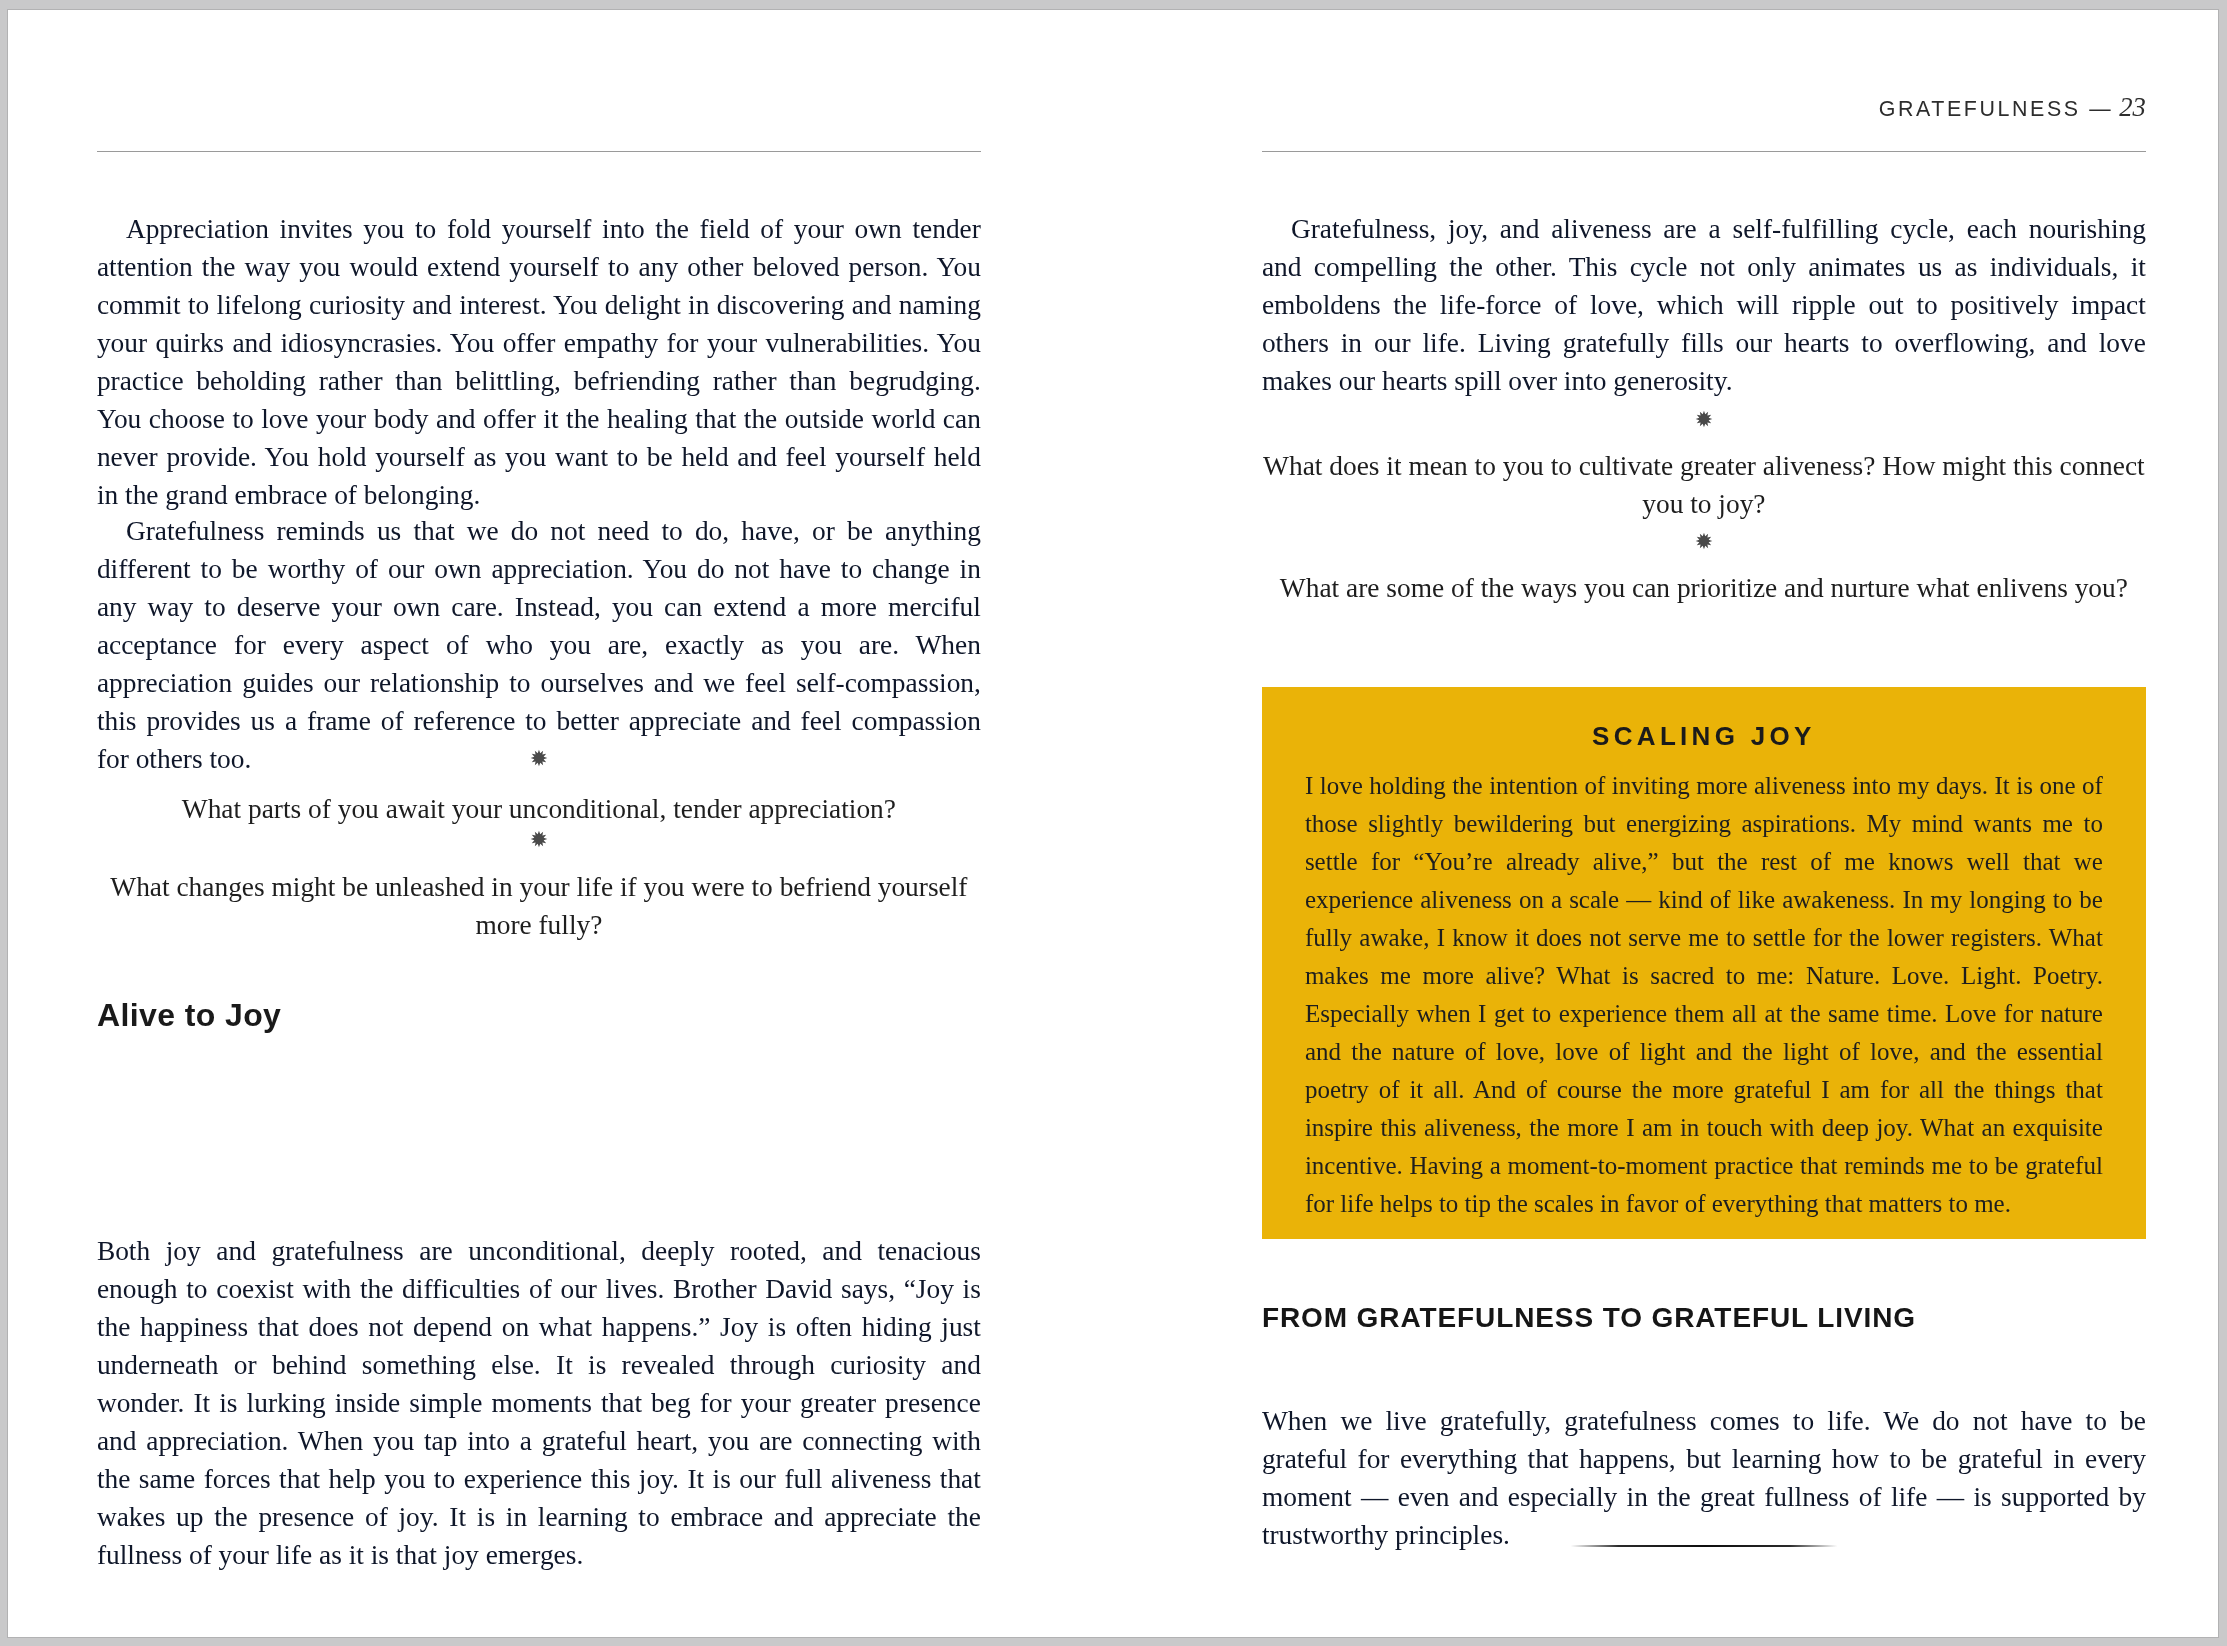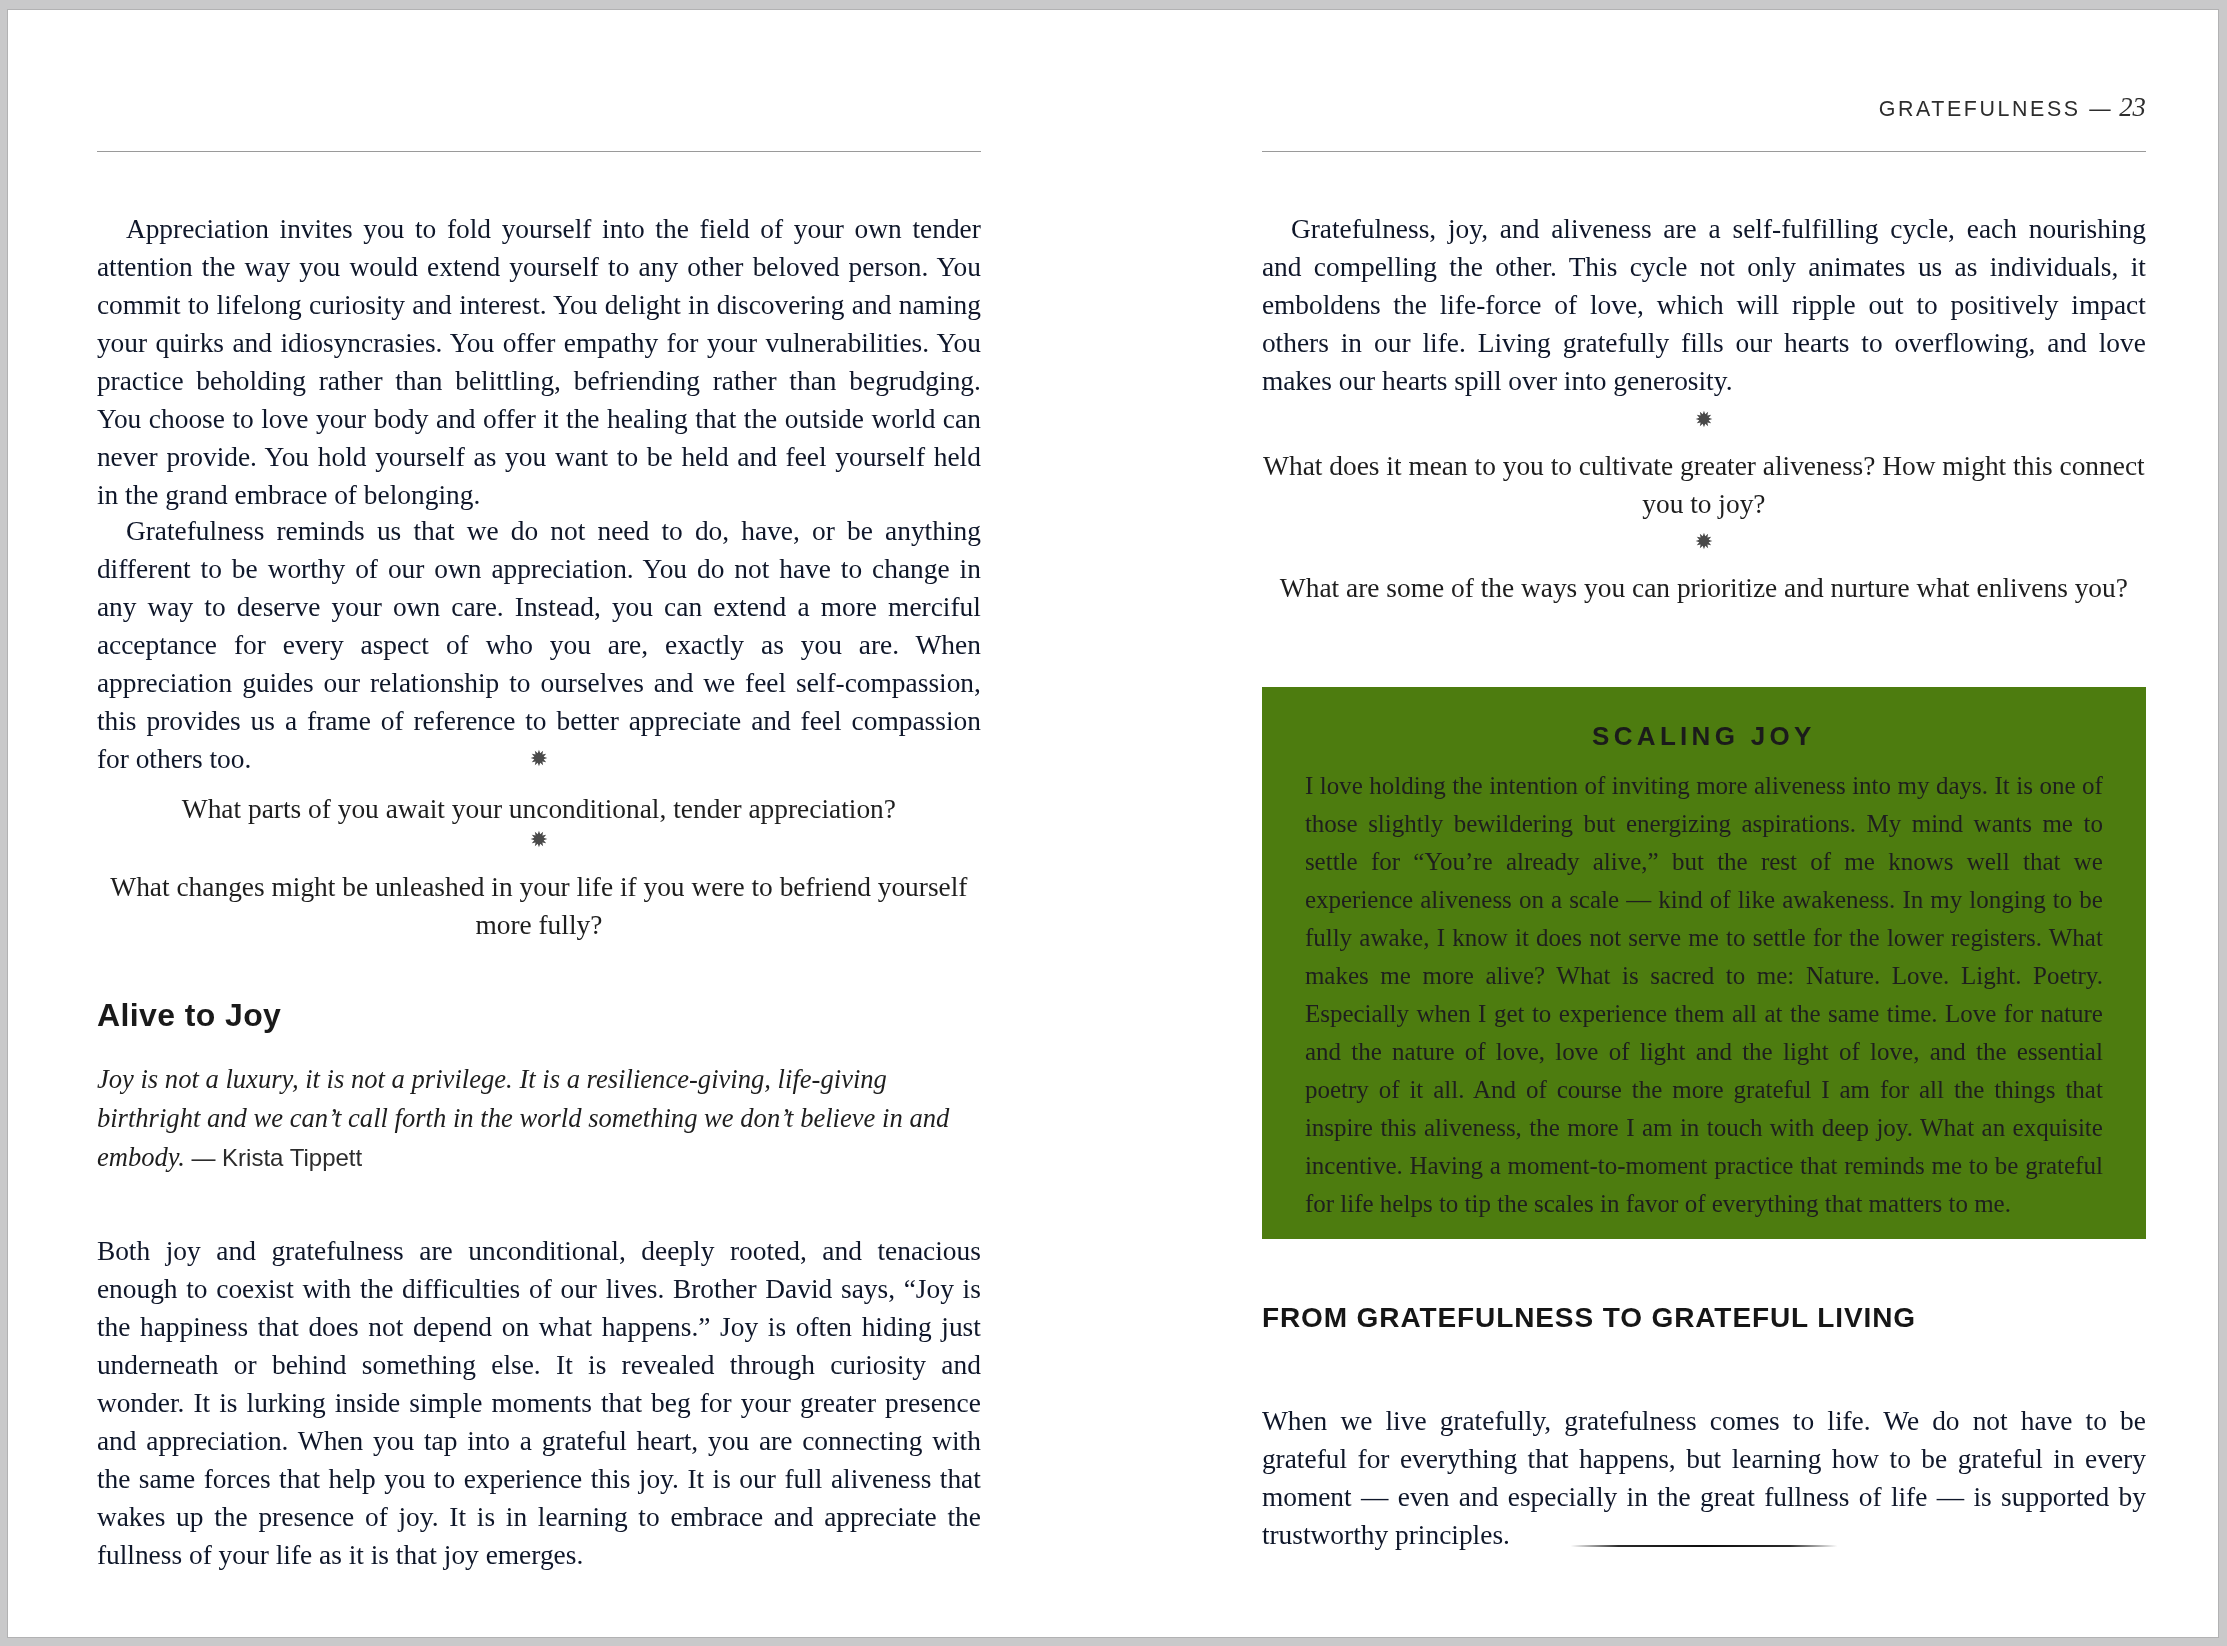--- a/index.html
+++ b/index.html
@@ -34,7 +34,7 @@
   .quote .attr{font-style:normal;font-family:"Liberation Sans",sans-serif;
     font-size:24px;color:#2c2c2c;}
 
-  .callout{top:677px;height:552px;background:#4d7c0f;box-sizing:border-box;
+  .callout{top:677px;height:552px;background:#eab308;box-sizing:border-box;
     padding:34px 43px 0 43px;}
   .callout-title{text-align:center;font-family:"Liberation Sans",sans-serif;
     font-weight:bold;font-size:26px;letter-spacing:4.3px;color:#1b1b1b;margin:0 0 15.4px 0;}

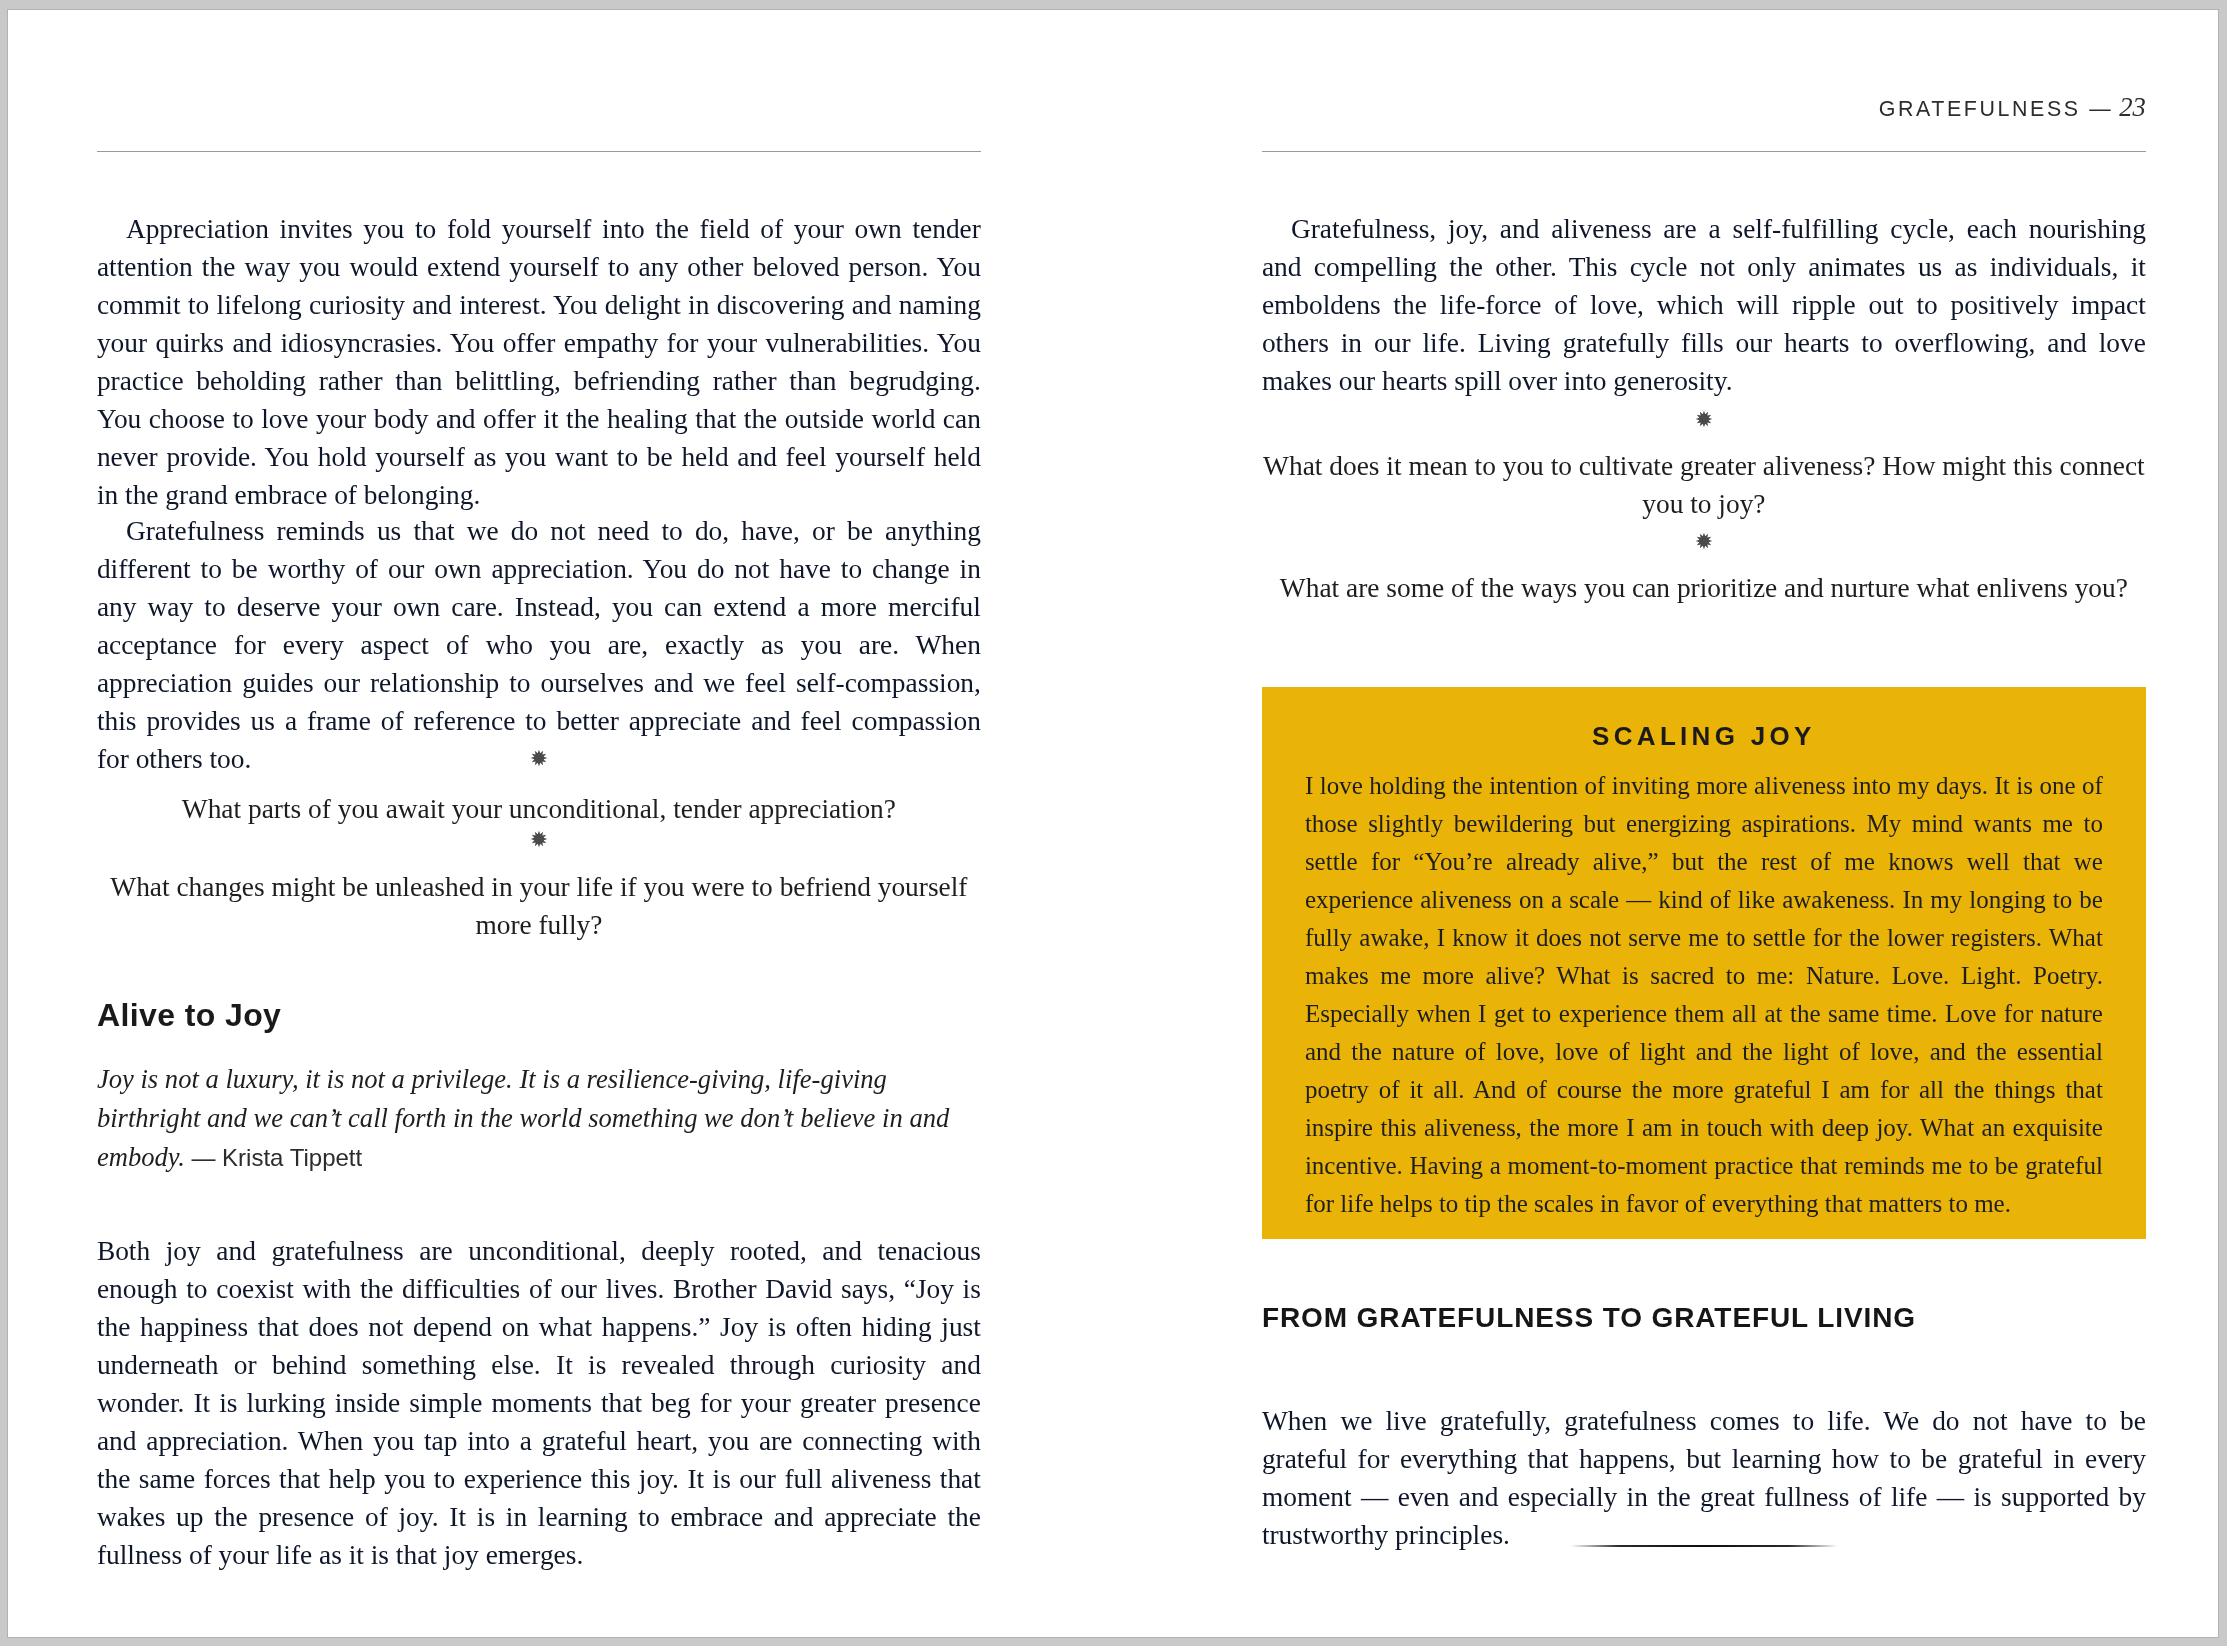--- a/index.html
+++ b/index.html
@@ -75,7 +75,6 @@
 
     <h2 class="block h-alive lp-h">Alive to Joy</h2>
 
-    <p class="block quote lp-quote"><span>Joy is not a luxury, it is not a privilege. It is a resilience-giving, life-giving birthright and we can’t call forth in the world something we don’t believe in and embody. </span><span class="attr">— Krista Tippett</span></p>
 
     <p class="block body lp-p3">Both joy and gratefulness are unconditional, deeply rooted, and tenacious enough to coexist with the difficulties of our lives. Brother David says, “Joy is the happiness that does not depend on what happens.” Joy is often hiding just underneath or behind something else. It is revealed through curiosity and wonder. It is lurking inside simple moments that beg for your greater presence and appreciation. When you tap into a grateful heart, you are connecting with the same forces that help you to experience this joy. It is our full aliveness that wakes up the presence of joy. It is in learning to embrace and appreciate the fullness of your life as it is that joy emerges.</p>
   </div>

